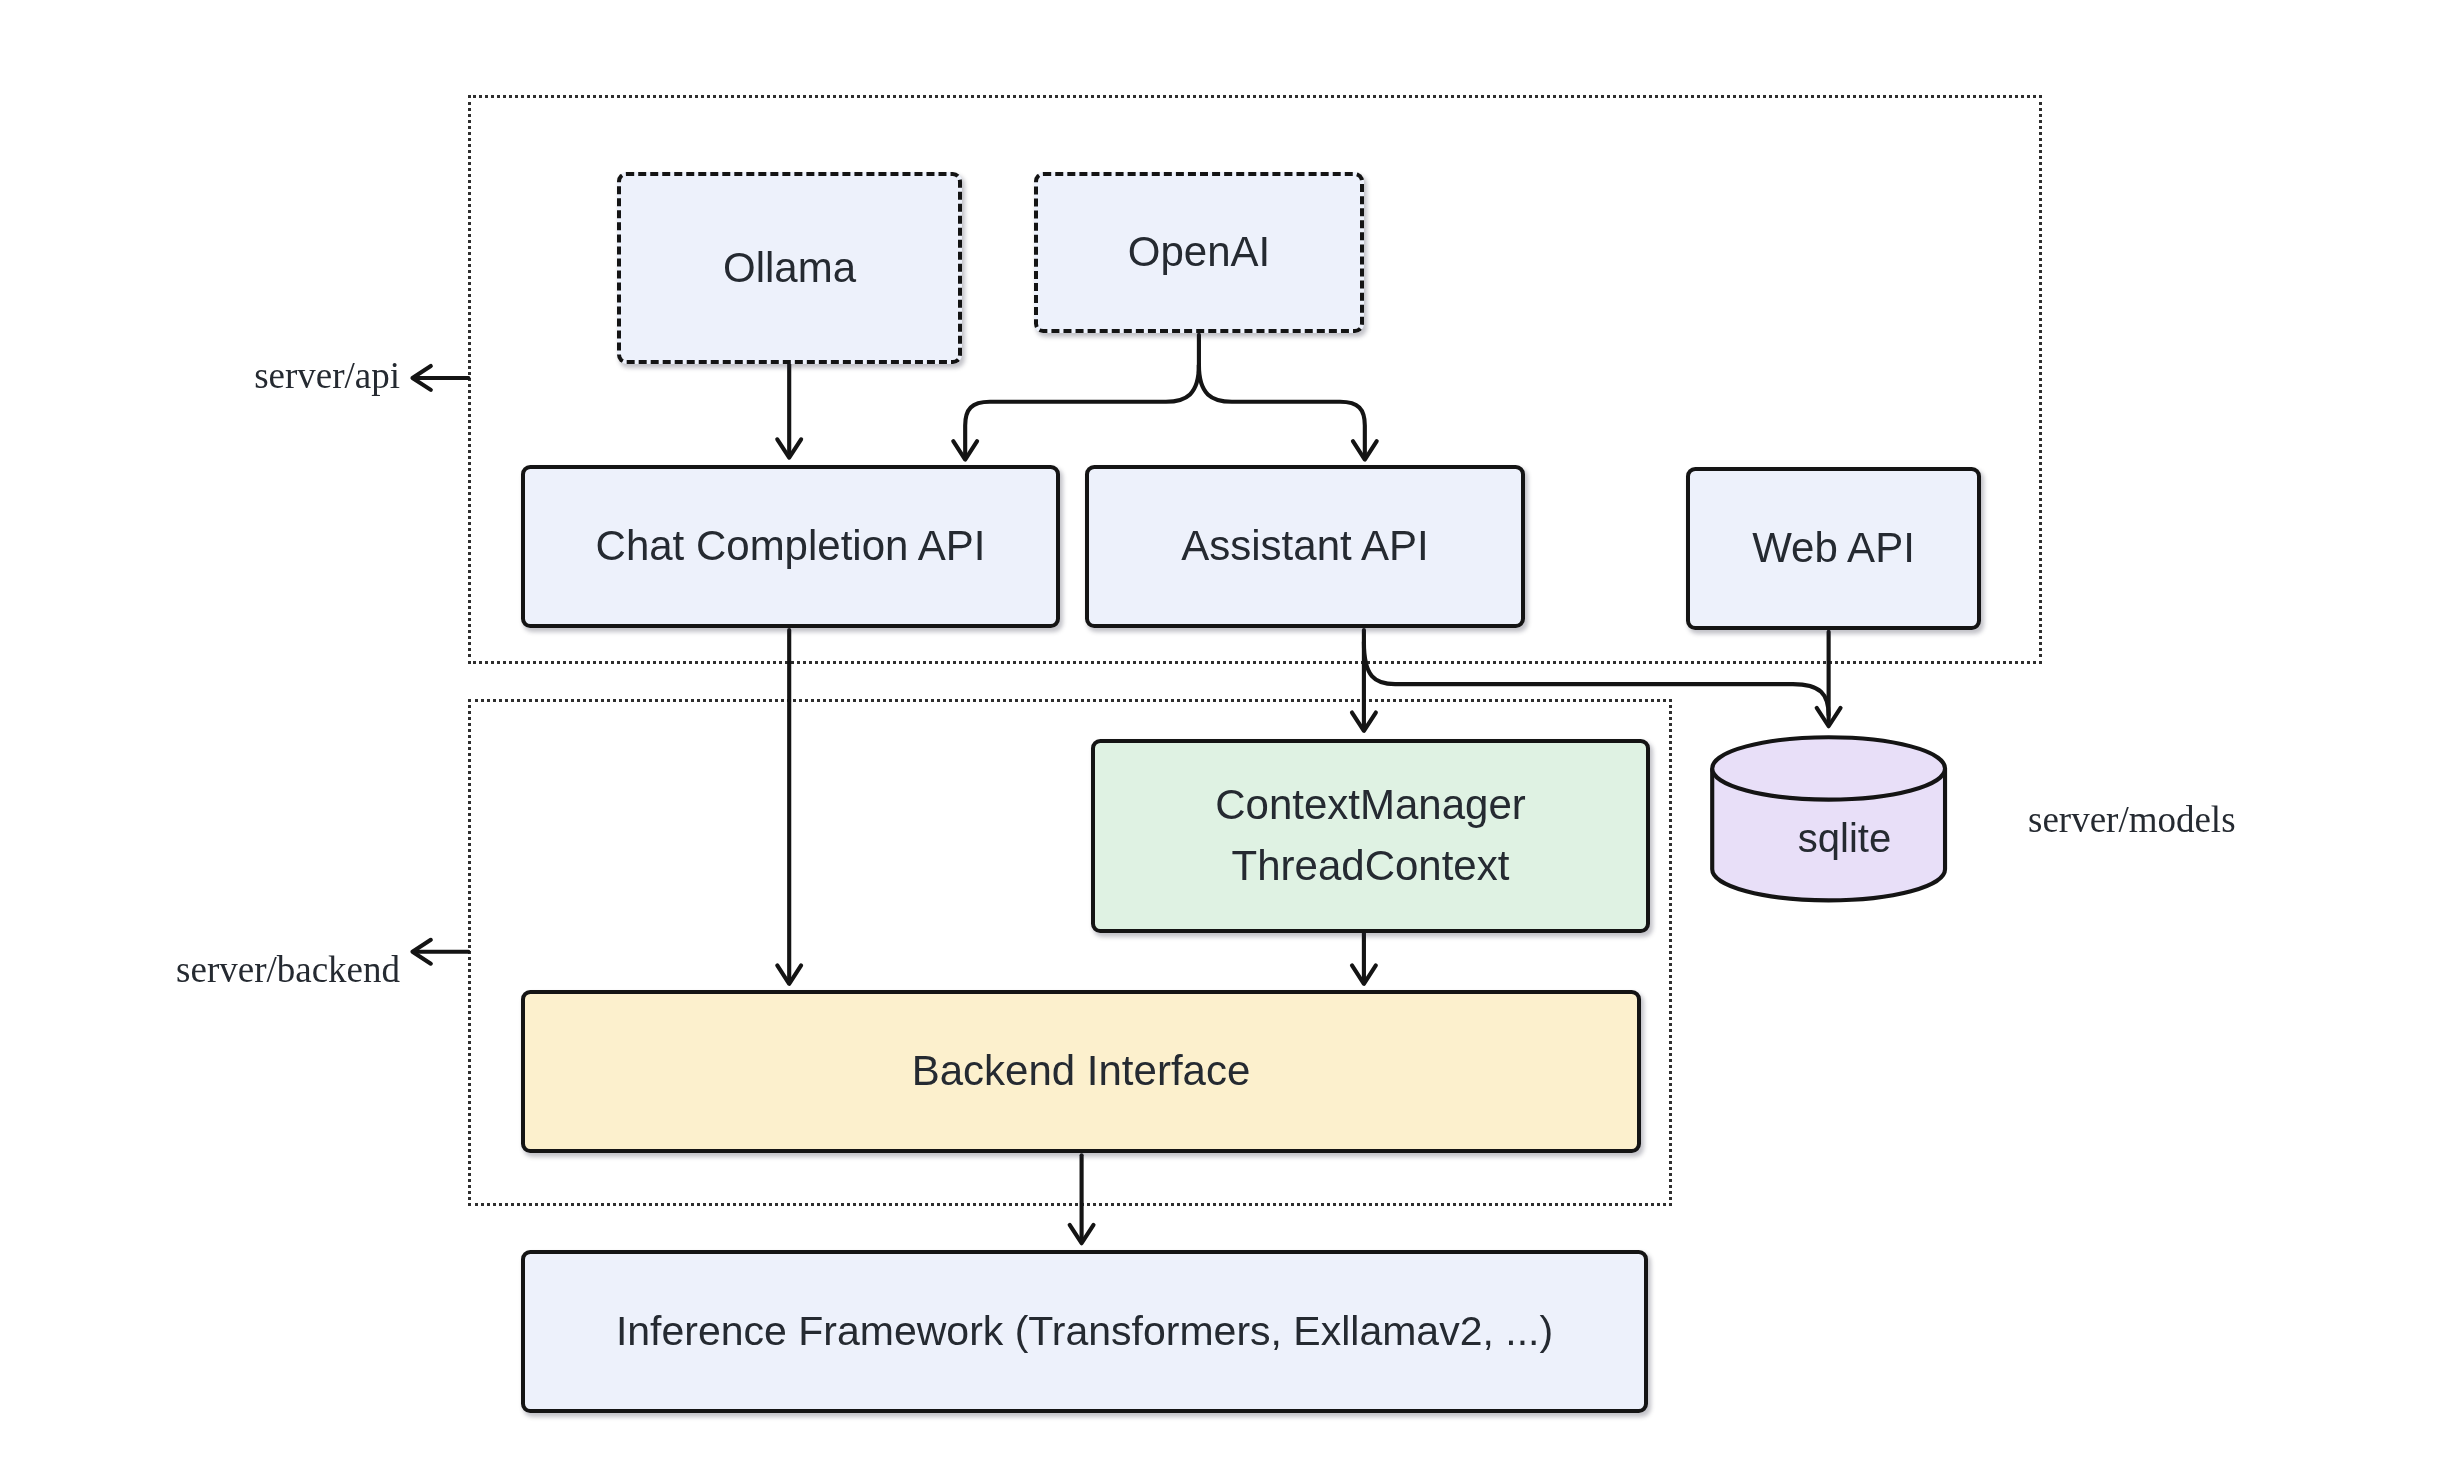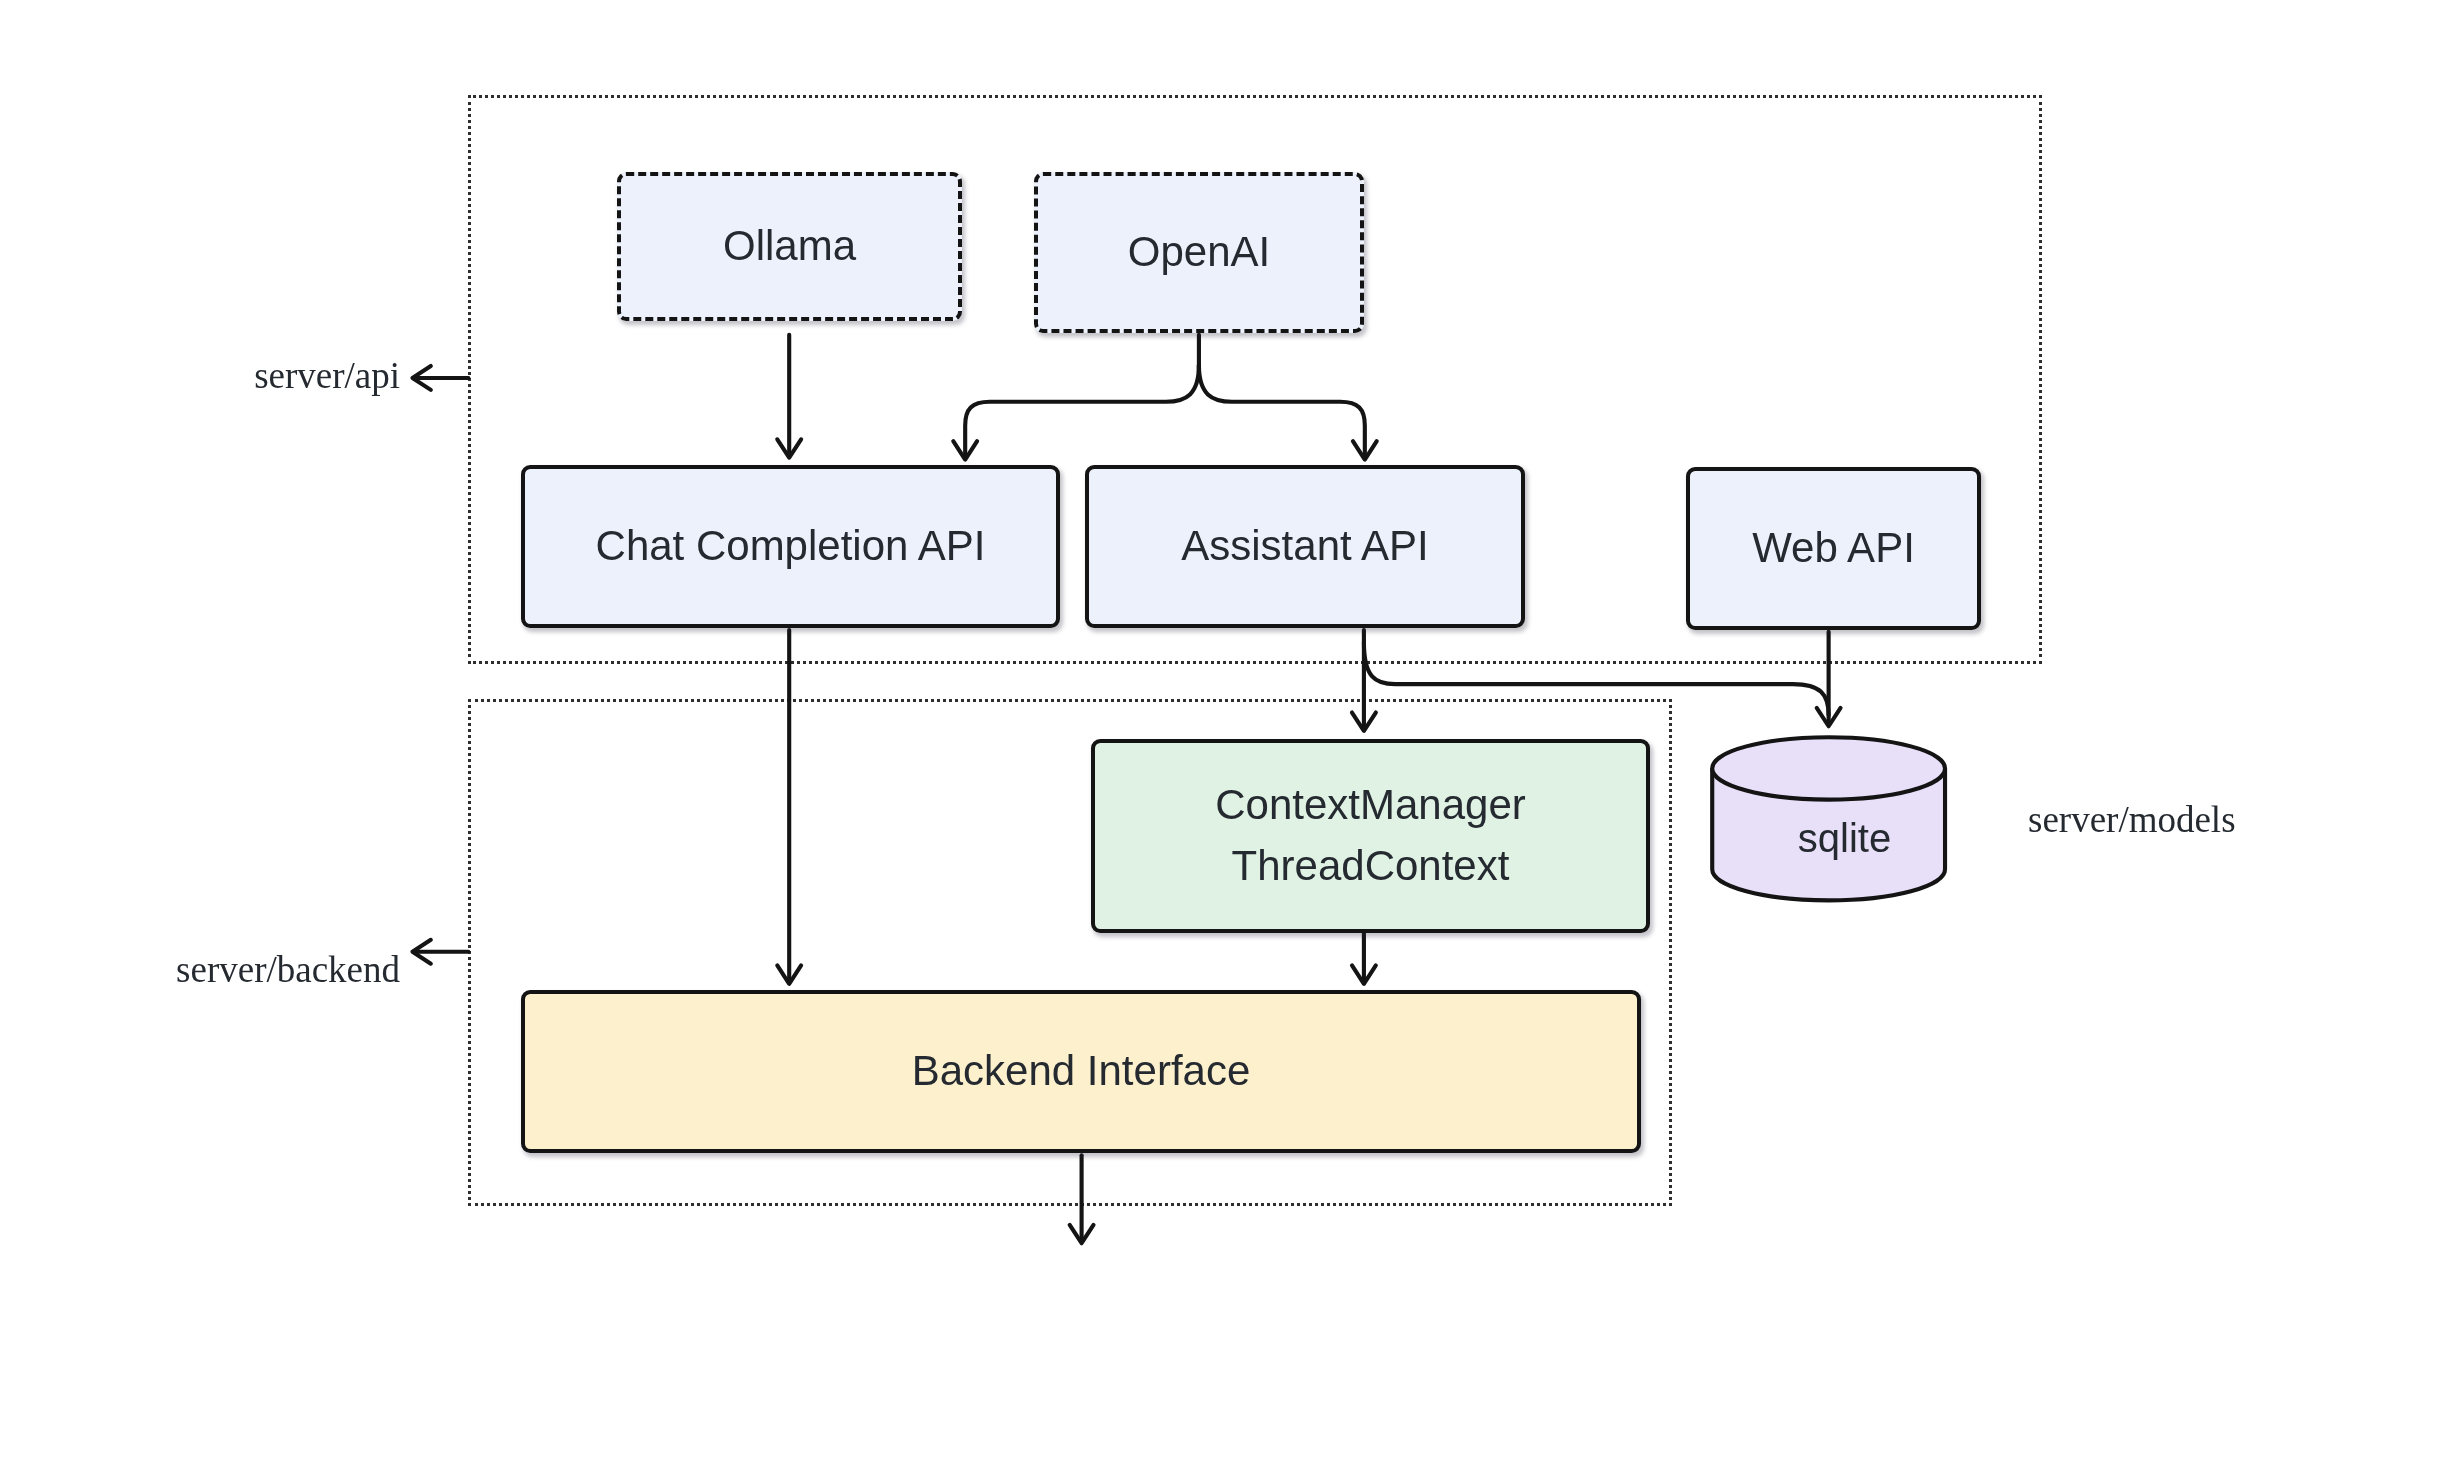--- a/index.html
+++ b/index.html
@@ -79,7 +79,7 @@
     </g>
   </svg>
 
-  <div class="node dashed" style="left: 617px; top: 172px; width: 345px; height: 149px; background-color: rgb(237, 241, 251);">
+  <div class="node dashed" style="left: 617px; top: 172px; width: 345px; height: 192px; background-color: rgb(237, 241, 251);">
     <span>Ollama</span>
   </div>
 

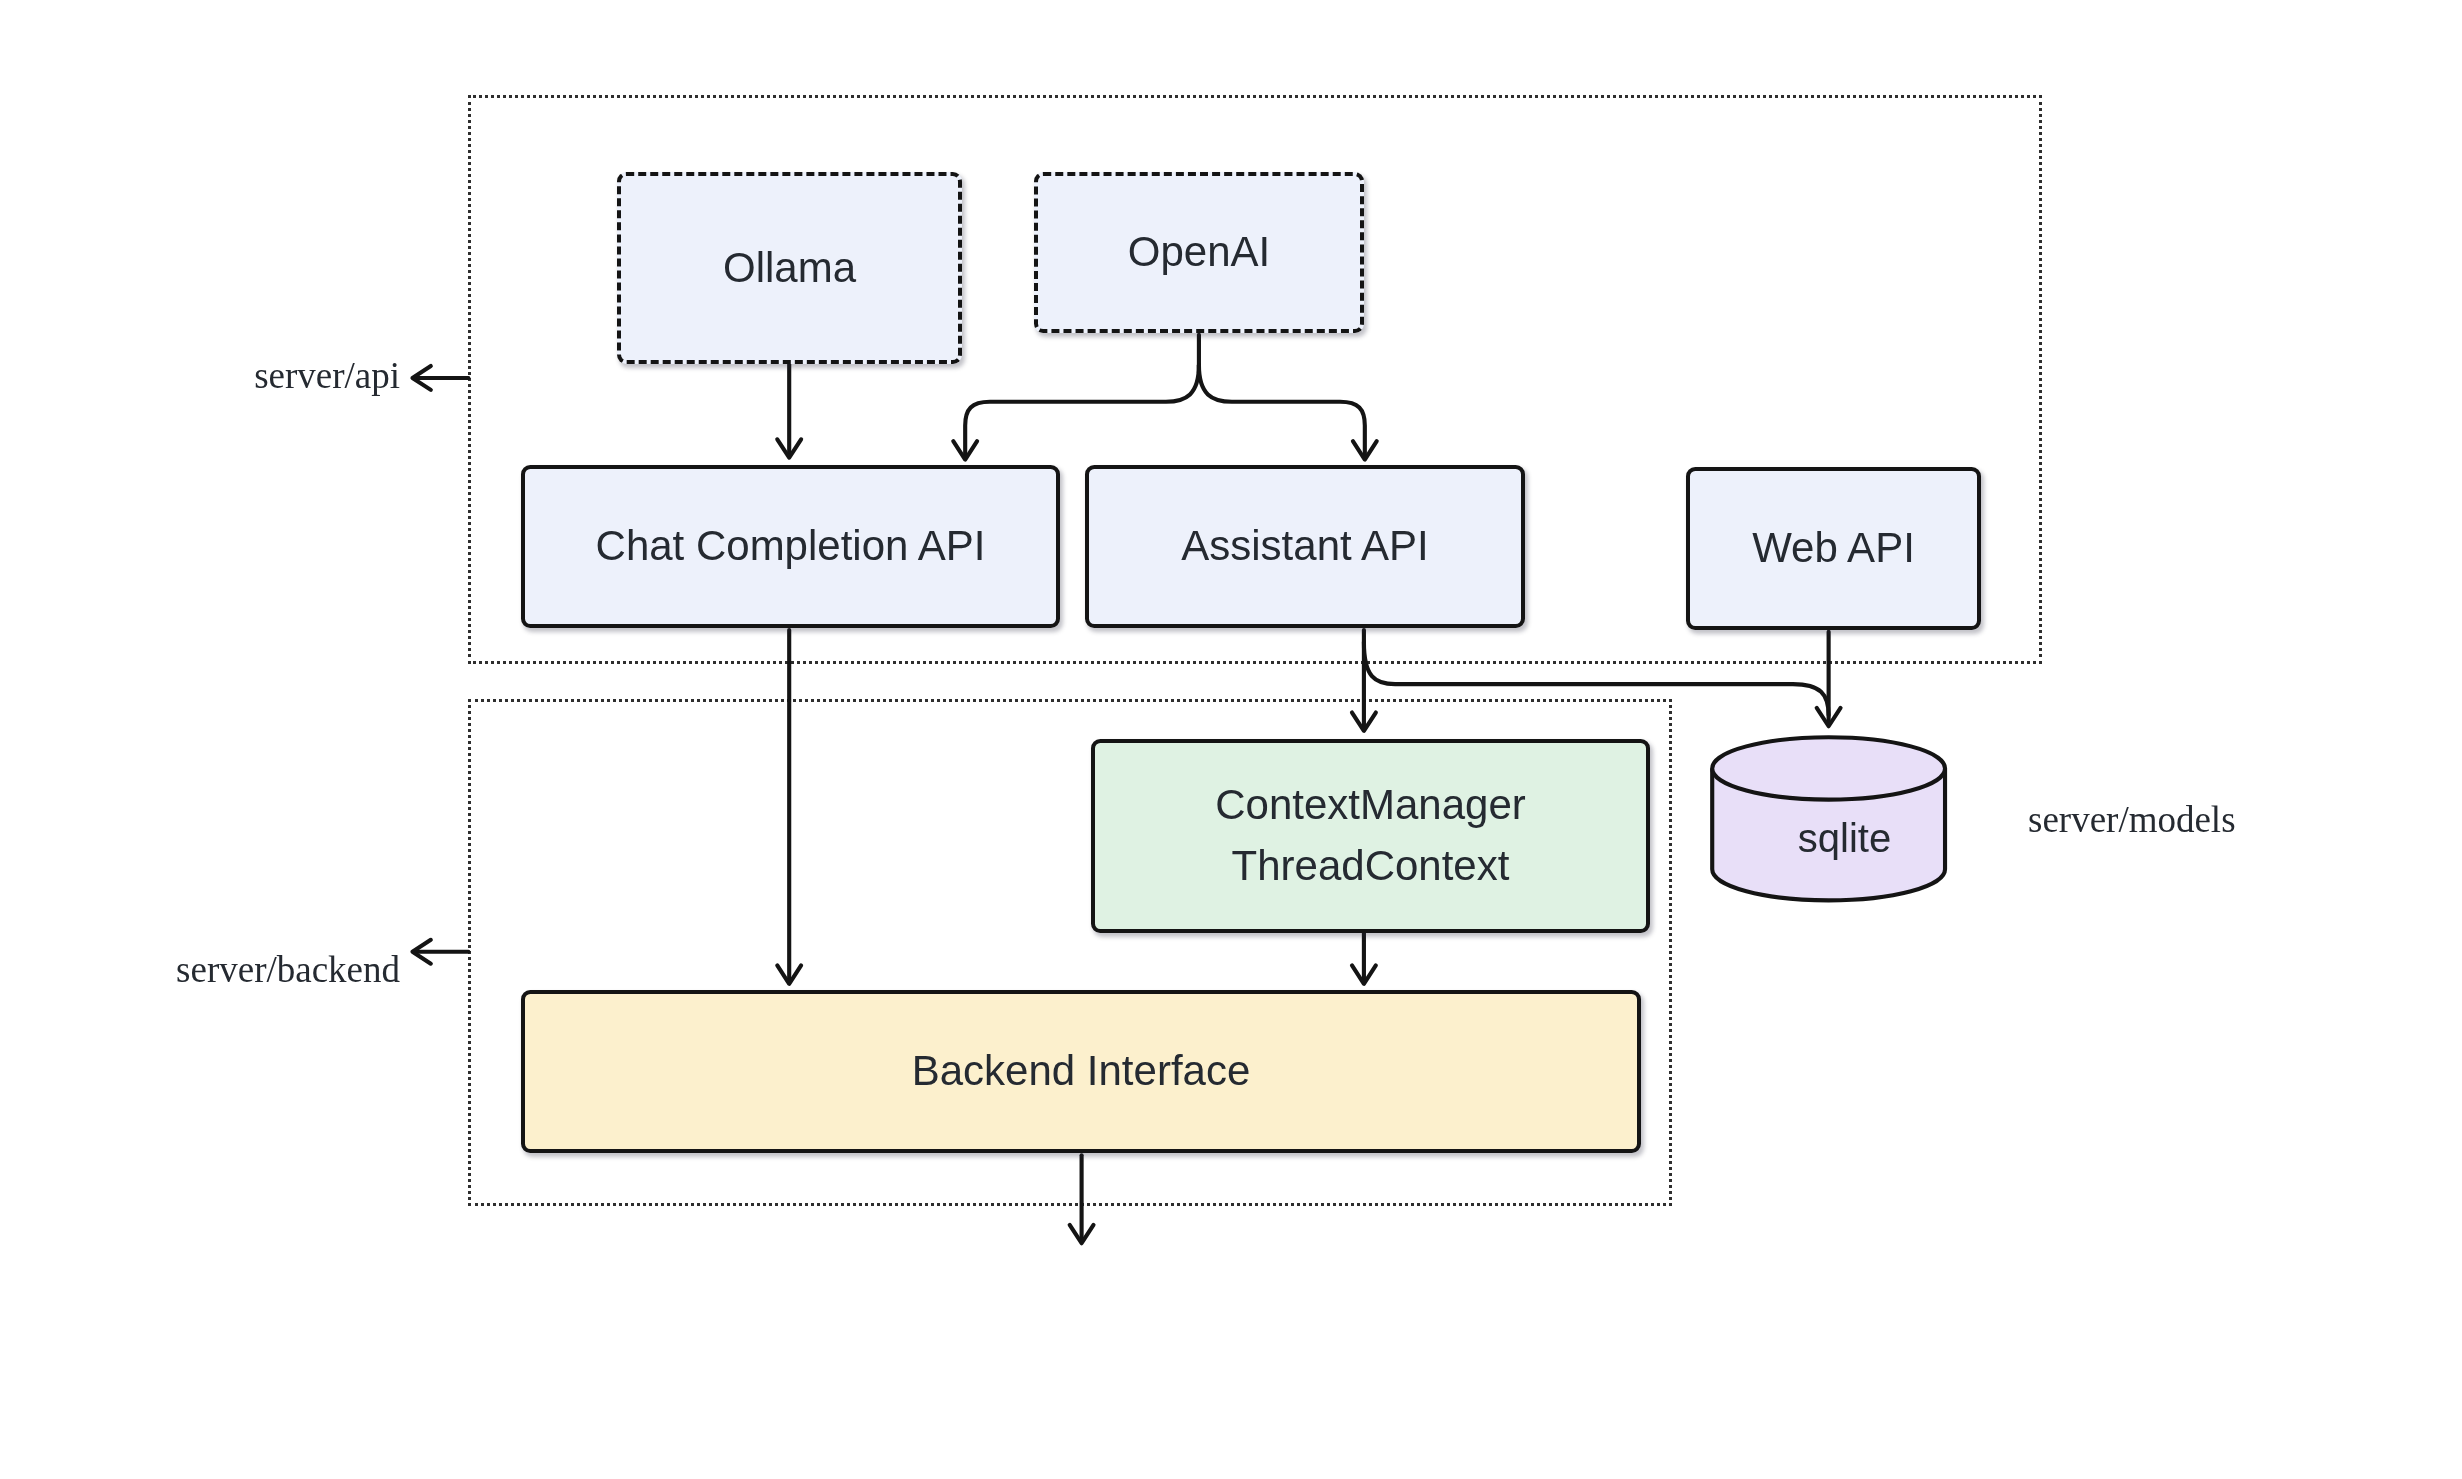--- a/index.html
+++ b/index.html
@@ -108,6 +108,9 @@
     <span>Backend Interface</span>
   </div>
 
+  <div class="node small" style="left: 521px; top: 1250px; width: 1127px; height: 163px; background-color: rgb(237, 241, 251);">
+    <span>Inference Framework (Transformers, Exllamav2, ...)</span>
+  </div>
 
   <div class="cyl-label" style="left:1712px;top:816px;width:233px;margin-left:16px;">sqlite</div>
 

